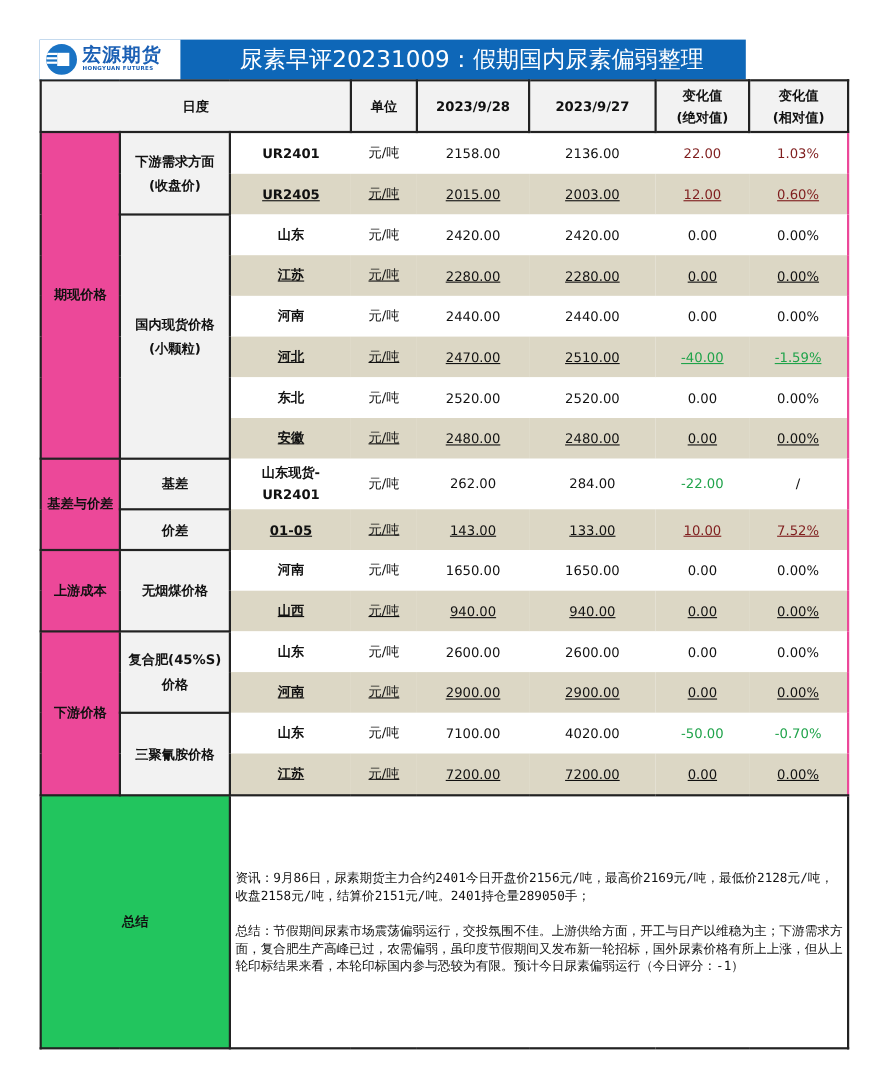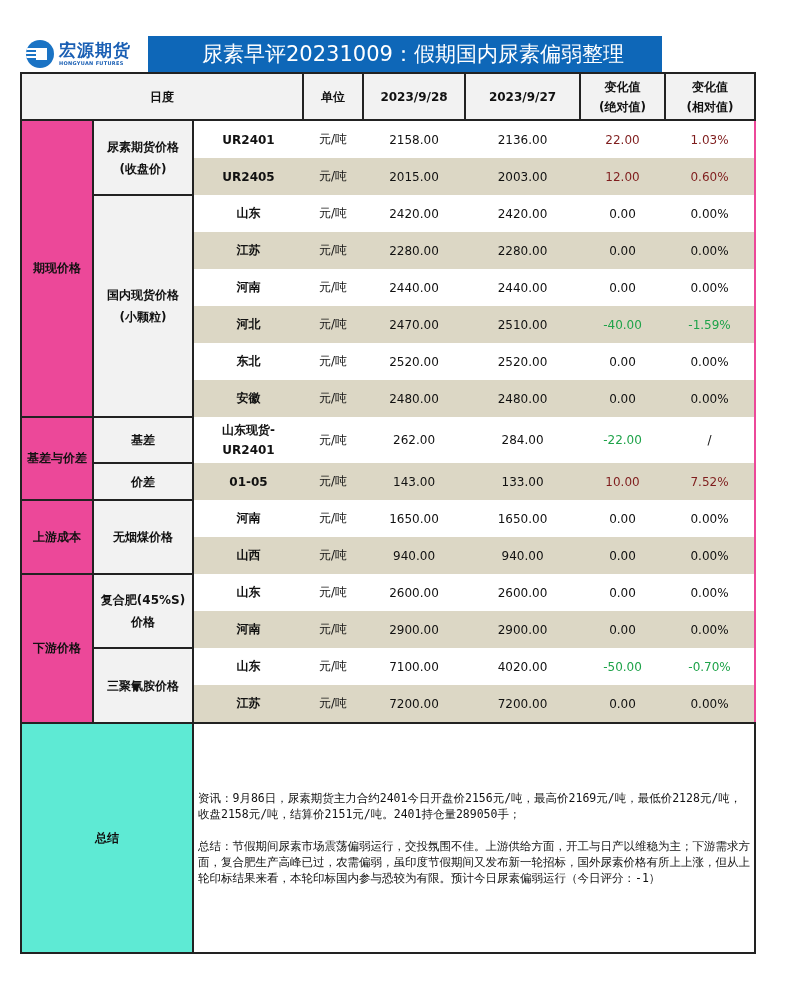--- a/index.html
+++ b/index.html
@@ -4,7 +4,7 @@
 <style>
   html,body{margin:0;padding:0;background:#fff;}
   body{width:807px;height:984px;position:relative;font-family:"DejaVu Sans","Liberation Sans",sans-serif;color:#111;}
-  .sheet{position:absolute;left:20px;top:36px;width:642px;}
+  .sheet{position:absolute;left:36px;top:36px;width:642px;}
   .titlebar{position:relative;height:36px;background:#0e67b8;display:flex;align-items:center;}
   .logo{position:absolute;left:0;top:0;width:128px;height:36px;background:#fff;display:flex;align-items:center;}
   .logo-mark{width:28px;height:28px;border-radius:50%;background:#1a73c4;margin-left:6px;position:relative;overflow:hidden;}

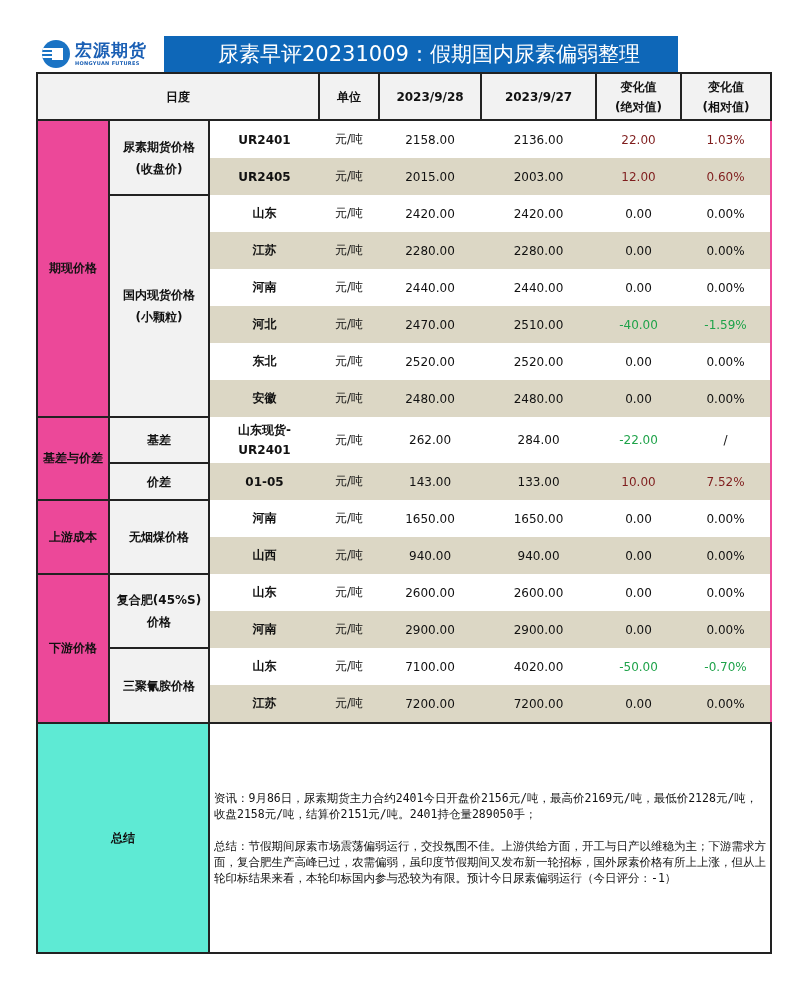--- a/index.html
+++ b/index.html
@@ -70,7 +70,7 @@
 
     <tr class="r w">
       <td rowspan="8" class="grp">期现价格</td>
-      <td rowspan="2" class="sub"><span>尿素期货价格</span><br><span>(收盘价)</span></td>
+      <td rowspan="2" class="sub"><span>下游需求方面</span><br><span>(收盘价)</span></td>
       <td class="d item">UR2401</td>
       <td class="d">元/吨</td>
       <td class="d">2158.00</td>

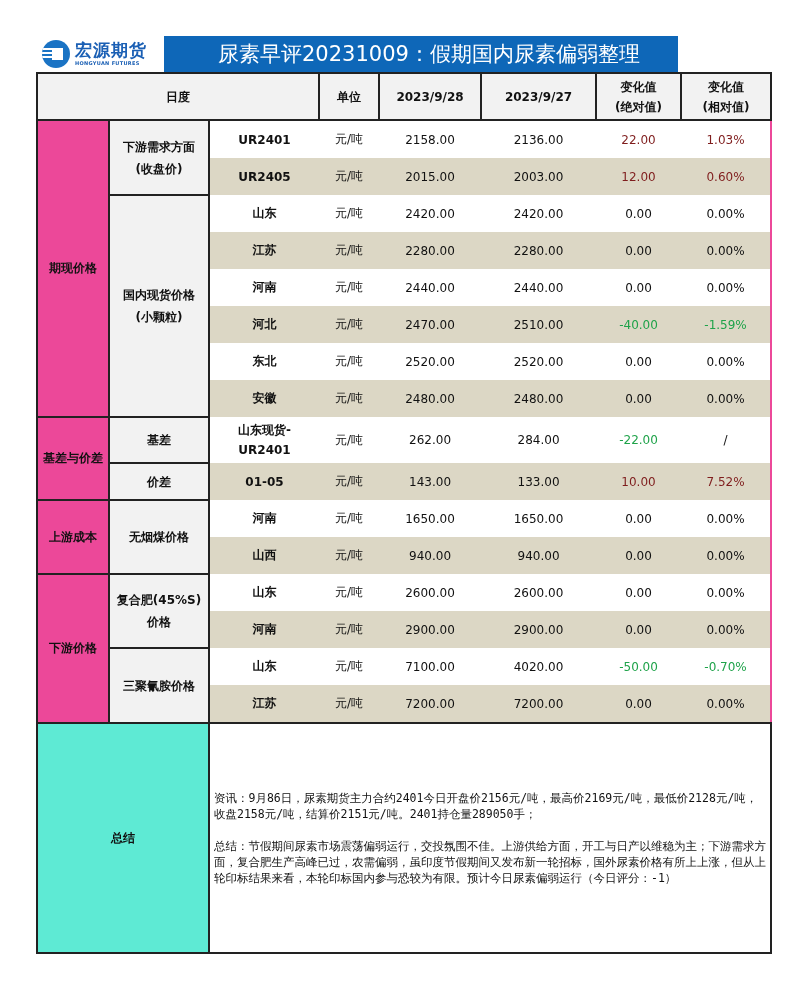--- a/index.html
+++ b/index.html
@@ -21,7 +21,7 @@
   .sub{background:#f2f2f2;font-weight:bold;border:2px solid #222;line-height:22px;}
   .r td.d{height:37px;}
   .w td.d{background:#fff;margin-top:40px;}
-  .g td.d{background:#dcd7c5;}
+  .g td.d{background:#dcd7c5;text-decoration:underline;}
   .item{font-weight:bold;}
   .lastcol{border-right:2px solid #ec4899;}
   .red{color:#7f1d1d;}

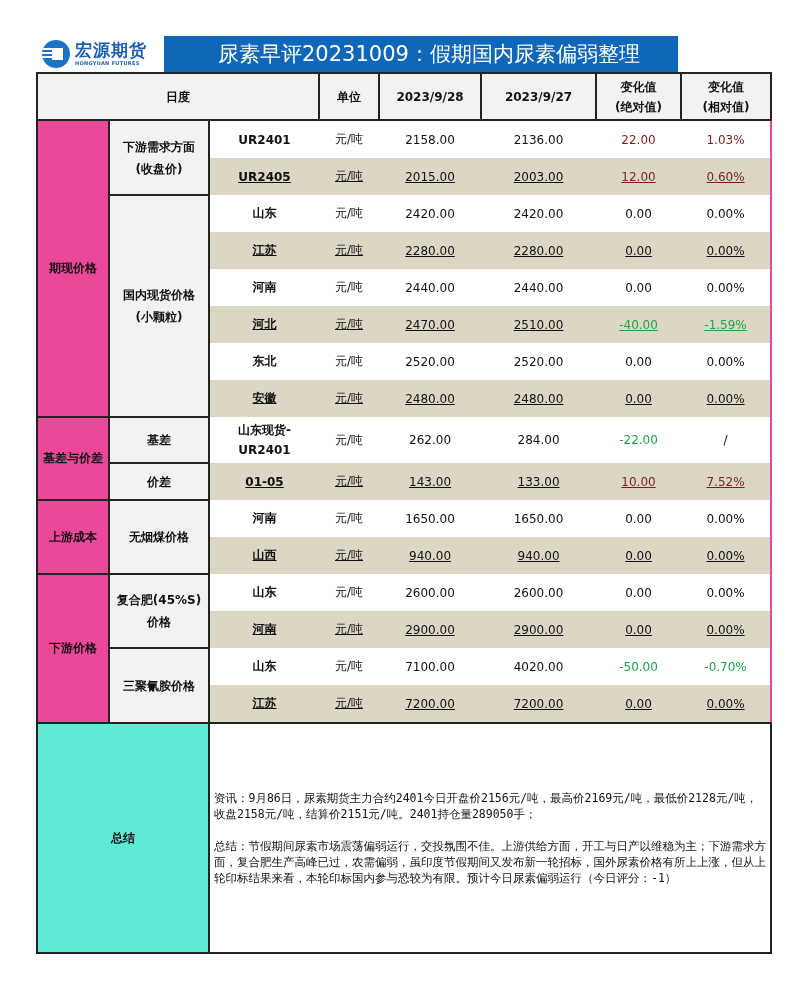--- a/index.html
+++ b/index.html
@@ -26,7 +26,7 @@
   .lastcol{border-right:2px solid #ec4899;}
   .red{color:#7f1d1d;}
   .green{color:#1fa34a;}
-  .summary-label{background:#5eead4;font-weight:bold;border:2px solid #222;}
+  .summary-label{background:#22c55e;font-weight:bold;border:2px solid #222;}
   .summary-text{border:2px solid #222;text-align:left;vertical-align:middle;font-family:"DejaVu Sans Mono","Liberation Mono",monospace;font-size:11.5px;line-height:16px;padding:0 4px 0 4px;color:#111;}
   .summary-text p{margin:0;}
   .summary-text p+p{margin-top:16px;}

